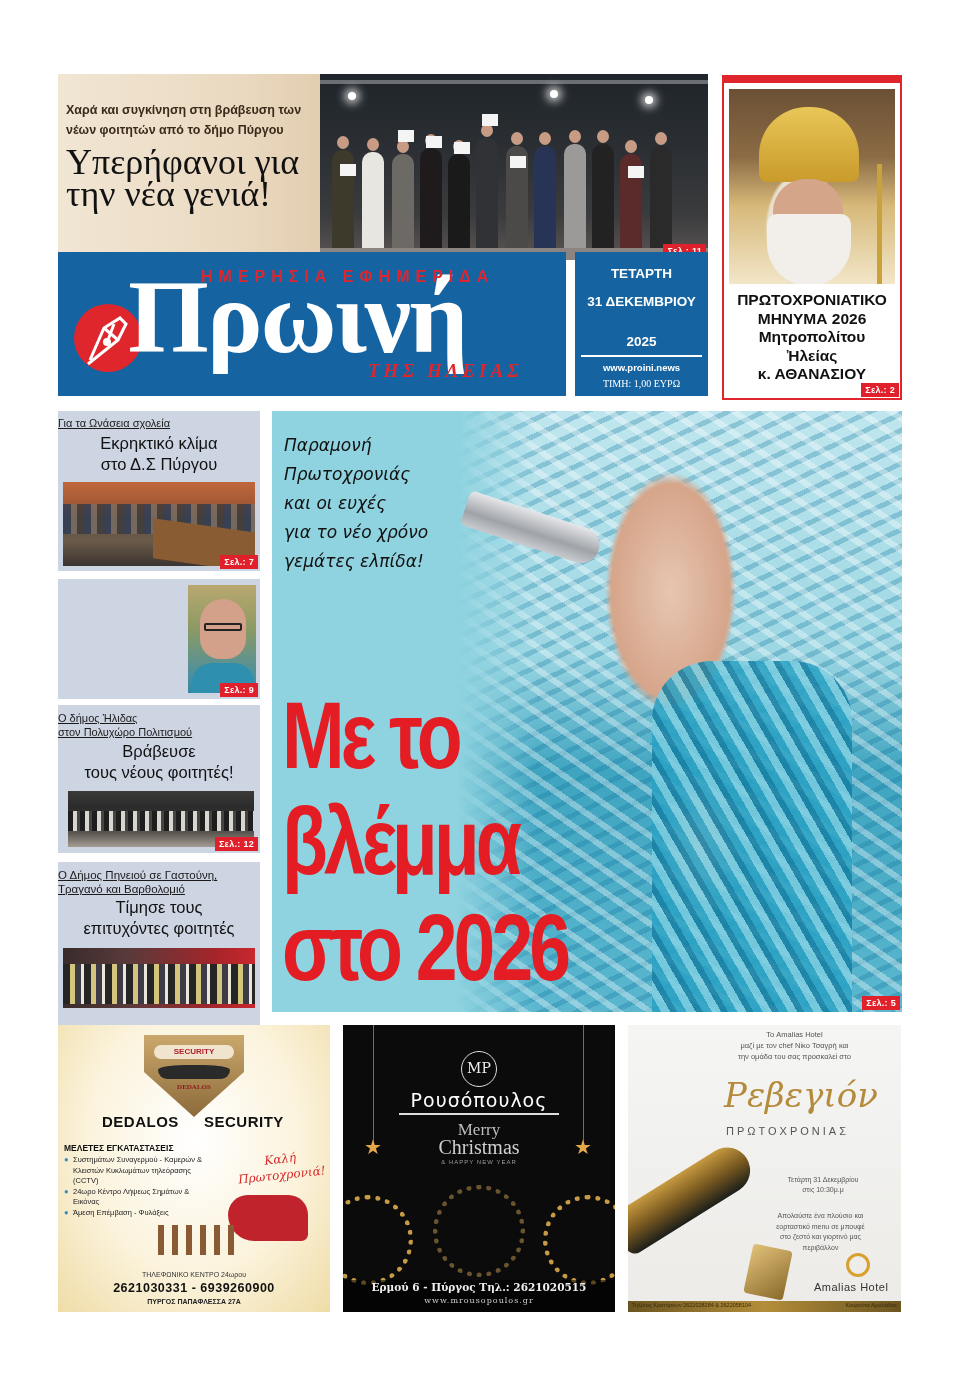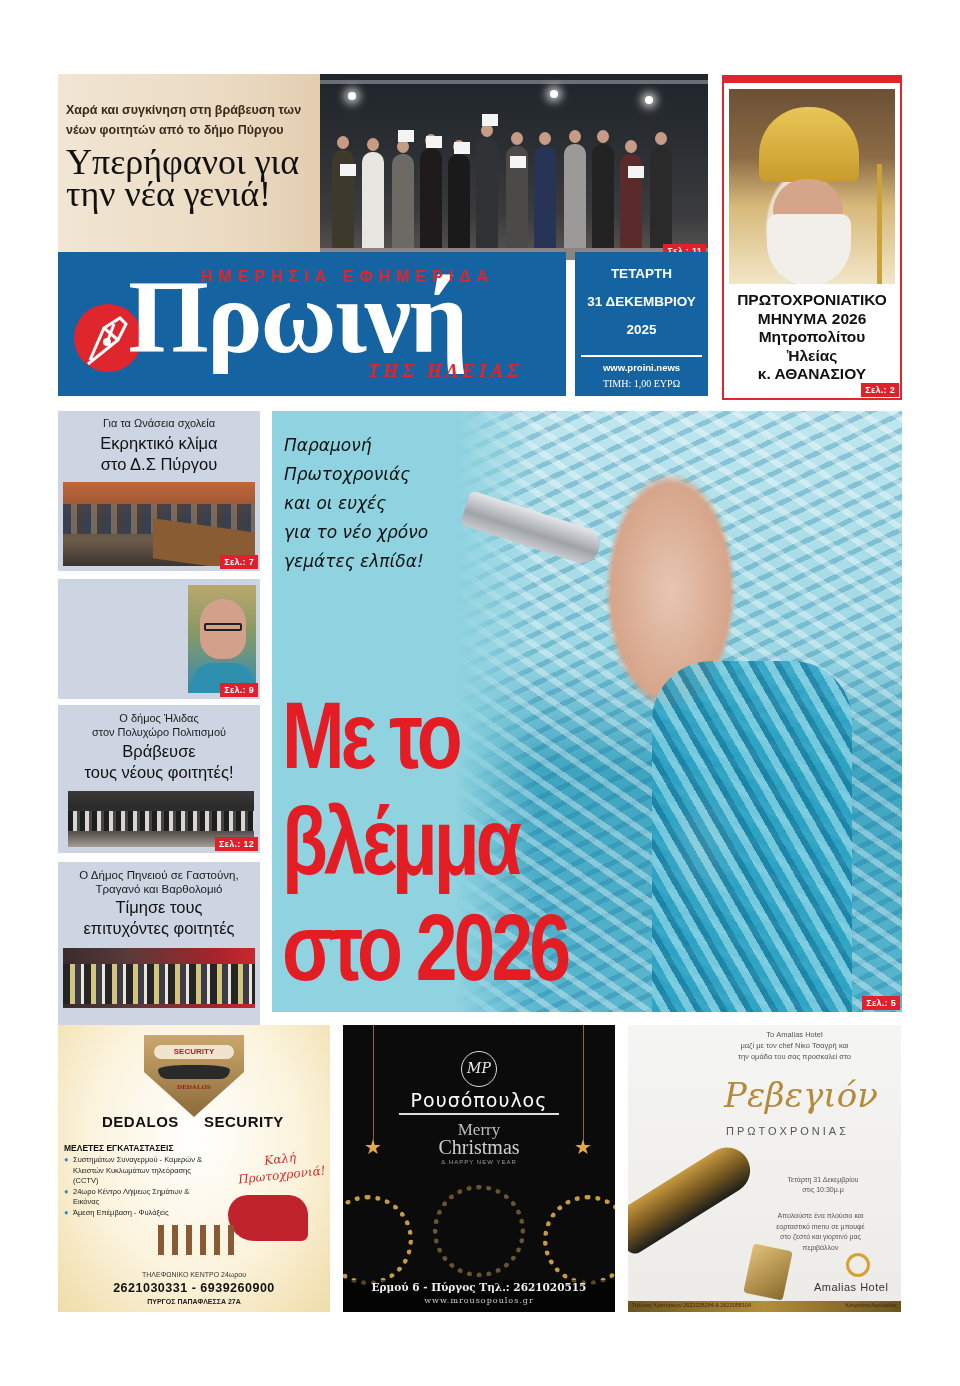--- a/index.html
+++ b/index.html
@@ -159,7 +159,7 @@
 <div id="datebox" class="abs">
   <div class="d" style="margin-top:14px">ΤΕΤΑΡΤΗ</div>
   <div class="d" style="margin-top:12px">31 ΔΕΚΕΜΒΡΙΟΥ</div>
-  <div class="d" style="margin-top:12px">2025</div>
+  <div class="d" style="margin-top:24px">2025</div>
   <div class="sep"></div>
   <div class="web">www.proini.news</div>
   <div class="price">ΤΙΜΗ: 1,00 ΕΥΡΩ</div>

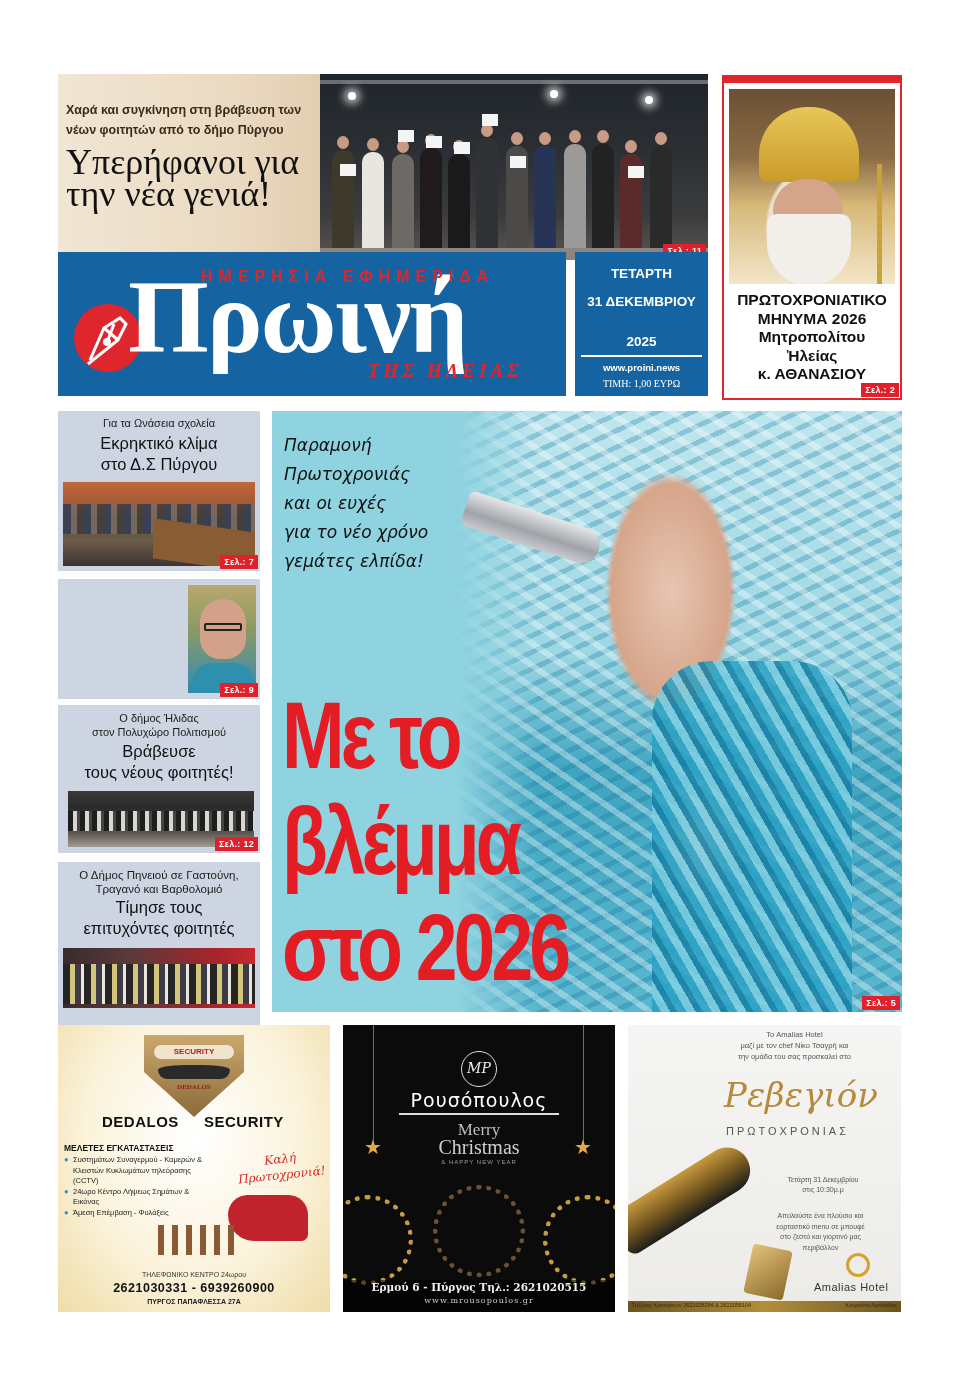--- a/index.html
+++ b/index.html
@@ -60,7 +60,7 @@
 
   
   .side { position: absolute; left: 58px; width: 202px; background: #cdd5e3; }
-  .side .k { text-align: center; font-size: 11px; line-height: 14px; color: #1b1b1b; }
+  .side .k { font-size: 11px; line-height: 14px; color: #1b1b1b; text-decoration: underline; }
   .side .h { text-align: center; font-size: 16.5px; line-height: 21px; color: #111; }
   .side .img { position: absolute; overflow: hidden; }
 

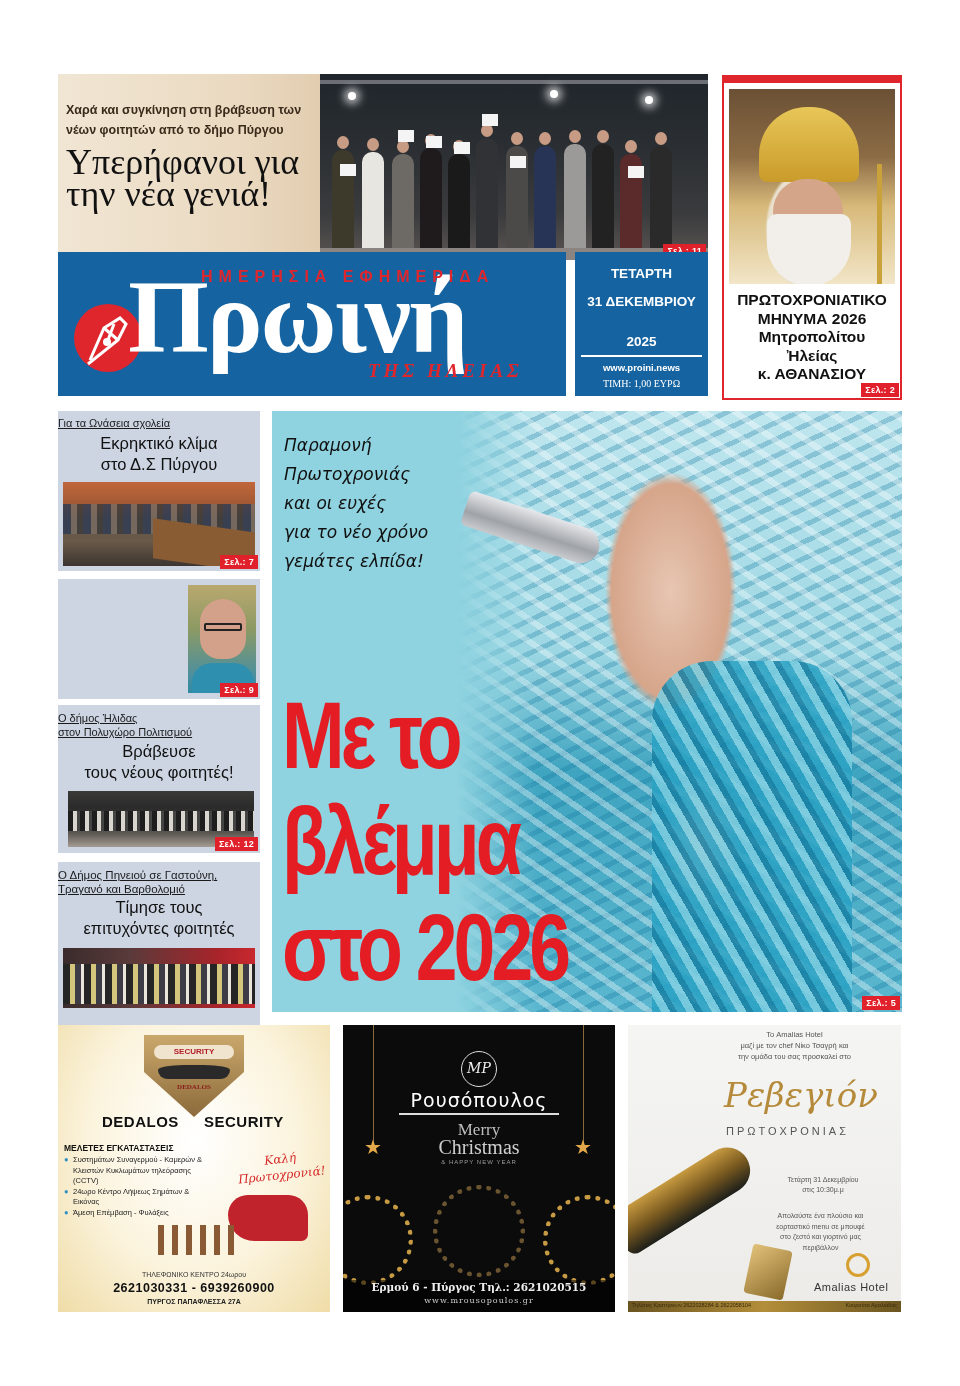--- a/index.html
+++ b/index.html
@@ -274,7 +274,7 @@
   <div style="position:absolute;left:240px;top:0;width:1px;height:118px;background:#8a6a3a"></div>
   <div class="star" style="left:21px;top:112px">★</div>
   <div class="star" style="left:231px;top:112px">★</div>
-  <div style="position:absolute;left:118px;top:26px;width:36px;height:36px;border:1.5px solid #ddd;border-radius:50%;text-align:center;line-height:33px;color:#eee;font-family:'DejaVu Serif',serif;font-style:italic;font-size:14px">MP</div>
+  <div style="position:absolute;left:118px;top:26px;width:36px;height:36px;border:1.5px solid #ddd;border-radius:50%;text-align:center;line-height:33px;color:#eee;font-family:'DejaVu Serif',serif;font-size:14px">MP</div>
   <div style="position:absolute;left:0;top:64px;width:100%;text-align:center;color:#fff;font-size:19px;letter-spacing:1px;font-family:'DejaVu Sans',sans-serif">Ρουσόπουλος</div>
   <div style="position:absolute;left:56px;top:88px;width:160px;height:1.5px;background:#ddd"></div>
   <div style="position:absolute;left:0;top:96px;width:100%;text-align:center;color:#bdbdbd;font-family:'Liberation Serif',serif;font-size:17px;line-height:17px">Merry</div>

